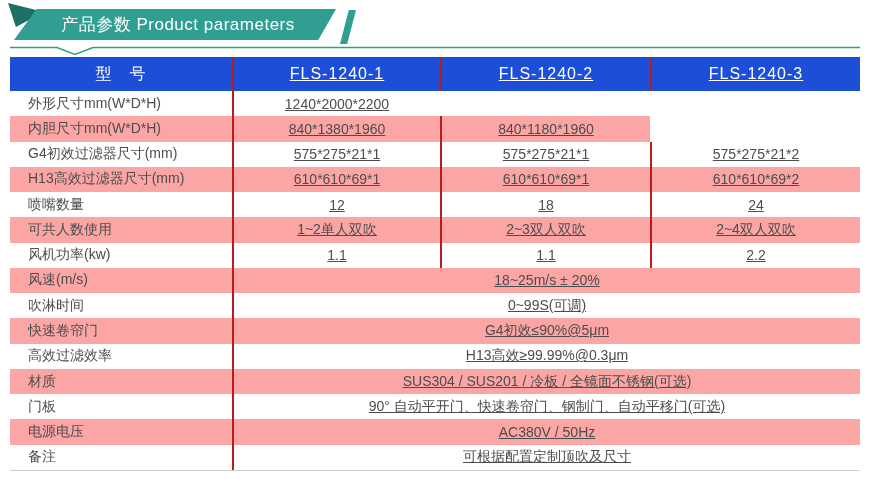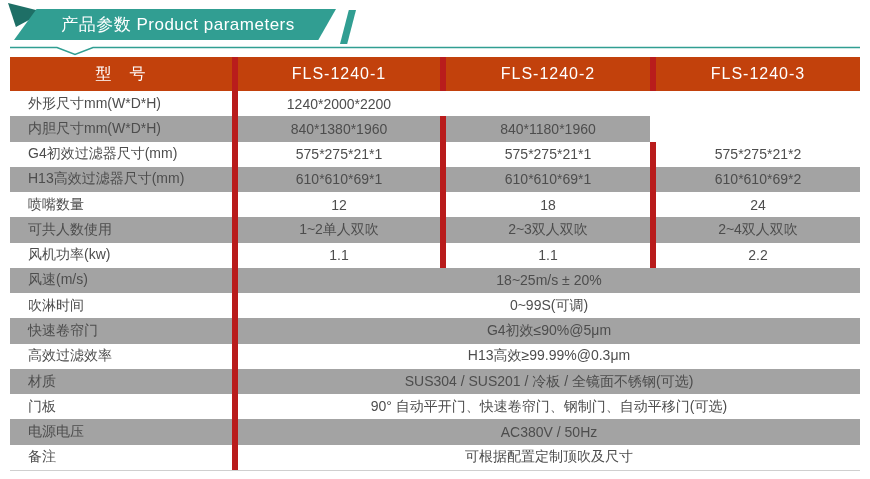--- a/index.html
+++ b/index.html
@@ -35,7 +35,7 @@
   .row.span-row{grid-template-columns:222px 628px;}
   .thead{height:34px;}
   .thead .cell{
-    background:#c2410c;color:#ffffff;font-size:16px;
+    background:#1d4ed8;color:#ffffff;font-size:16px;
     display:flex;align-items:center;justify-content:center;letter-spacing:1px;
   }
   .row{height:25.27px;}

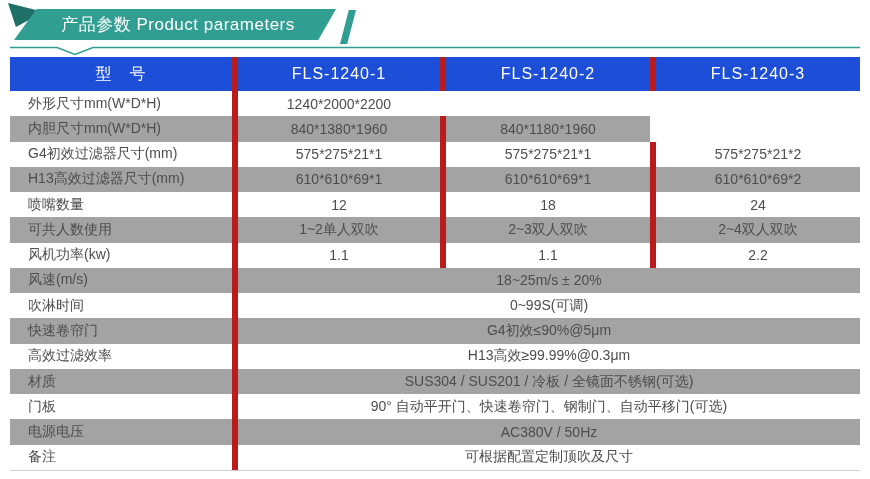--- a/index.html
+++ b/index.html
@@ -44,7 +44,7 @@
     font-size:14px;color:#4d4d4d;box-sizing:border-box;background:transparent;
   }
   .cell.label{justify-content:flex-start;padding-left:18px;}
-  .cell.val,.thead .cell.val{border-left:6px solid #b91c1c;}
+  .cell.val,.thead .cell.val{border-left:2px solid #b91c1c;text-decoration:underline;}
   .row.alt .cell{background:#a3a3a3;text-align:right;}
   .table-bottom{
     position:absolute;left:10px;top:470px;width:850px;height:1px;background:#cfcfcf;

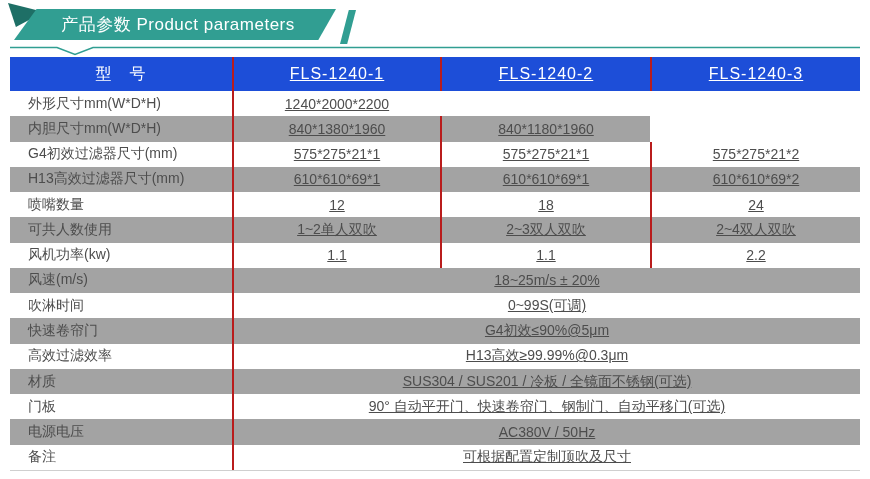--- a/index.html
+++ b/index.html
@@ -45,7 +45,7 @@
   }
   .cell.label{justify-content:flex-start;padding-left:18px;}
   .cell.val,.thead .cell.val{border-left:2px solid #b91c1c;text-decoration:underline;}
-  .row.alt .cell{background:#a3a3a3;text-align:right;}
+  .row.alt .cell{background:#fca5a5;text-align:right;}
   .table-bottom{
     position:absolute;left:10px;top:470px;width:850px;height:1px;background:#cfcfcf;
   }

